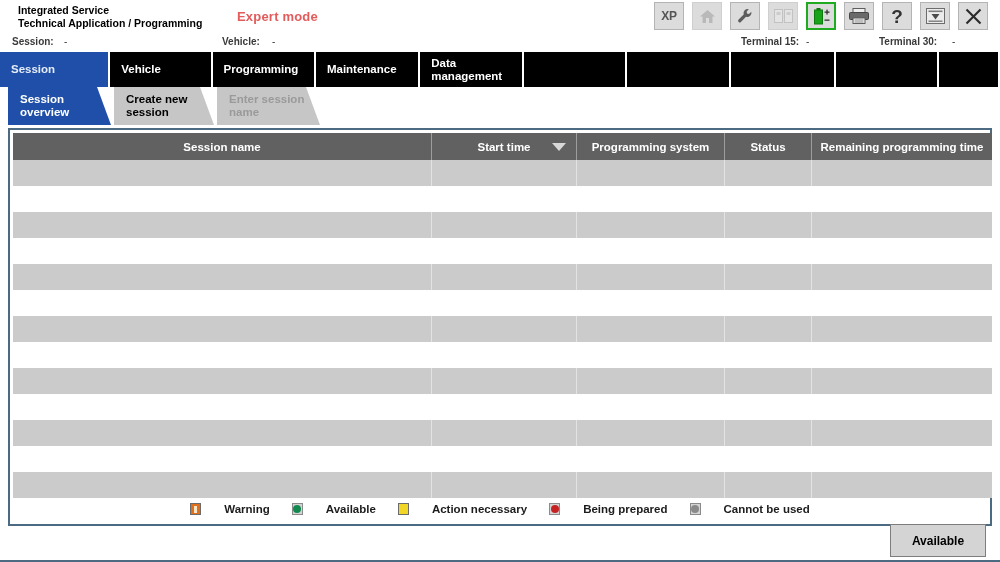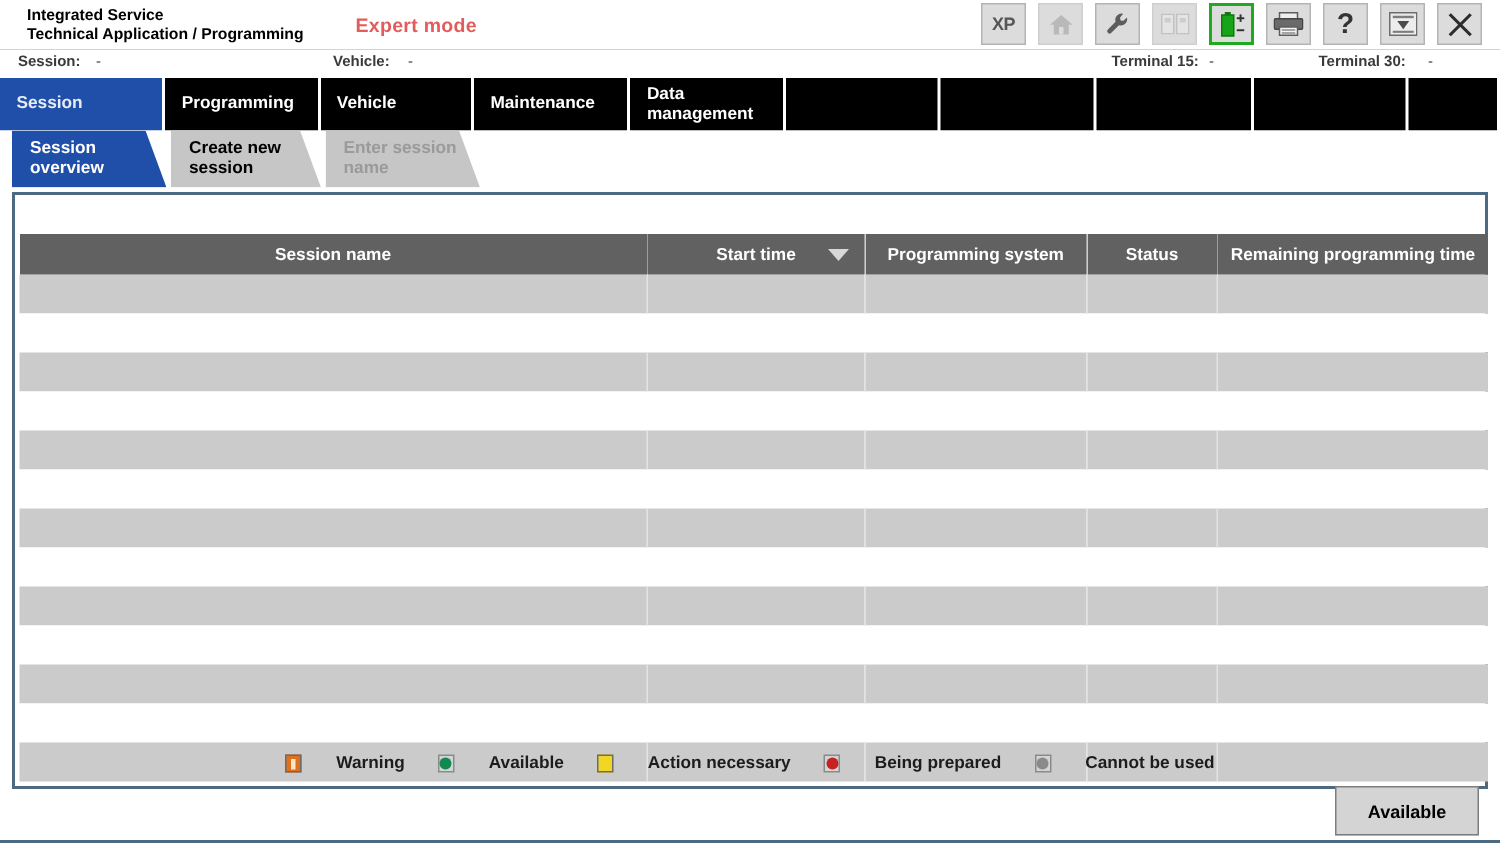--- a/index.html
+++ b/index.html
@@ -379,8 +379,8 @@
 
 <div class="tabbar" id="tabbar">
     <div class="tab active" style="width: 110px;">Session</div>
+    <div class="tab" style="width: 102px;">Vehicle</div>
     <div class="tab" style="width: 103px;">Programming</div>
-    <div class="tab" style="width: 102px;">Vehicle</div>
     <div class="tab" style="width: 104px;">Maintenance</div>
     <div class="tab" style="width: 103px;">Data
 management</div>

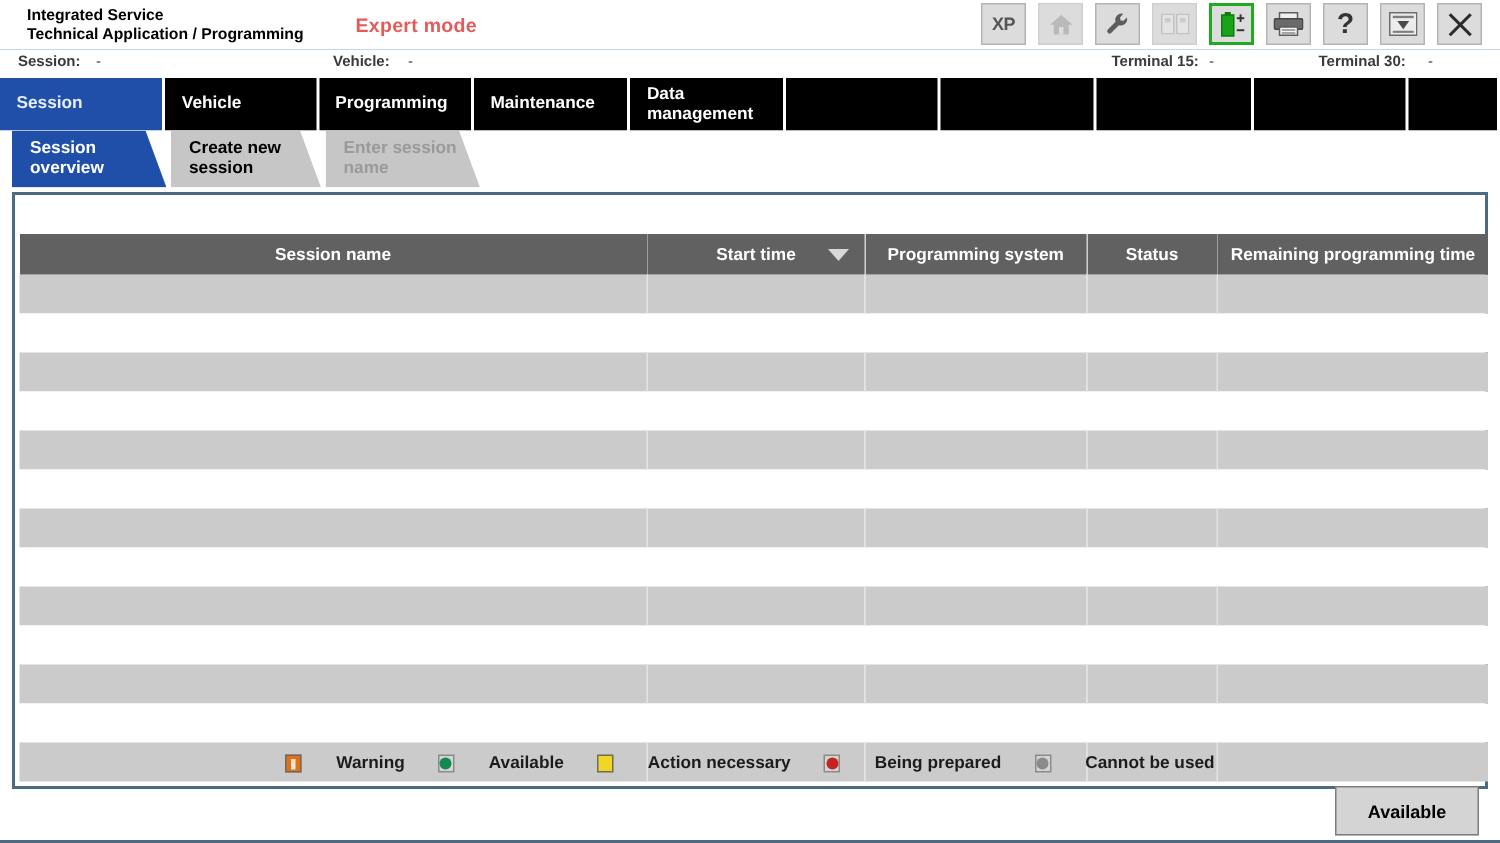--- a/index.html
+++ b/index.html
@@ -176,7 +176,6 @@
     border-collapse: collapse;
     width: 975px;
     table-layout: fixed;
-    margin-top: 23px;
   }
   table.sess th {
     background: #616161;

